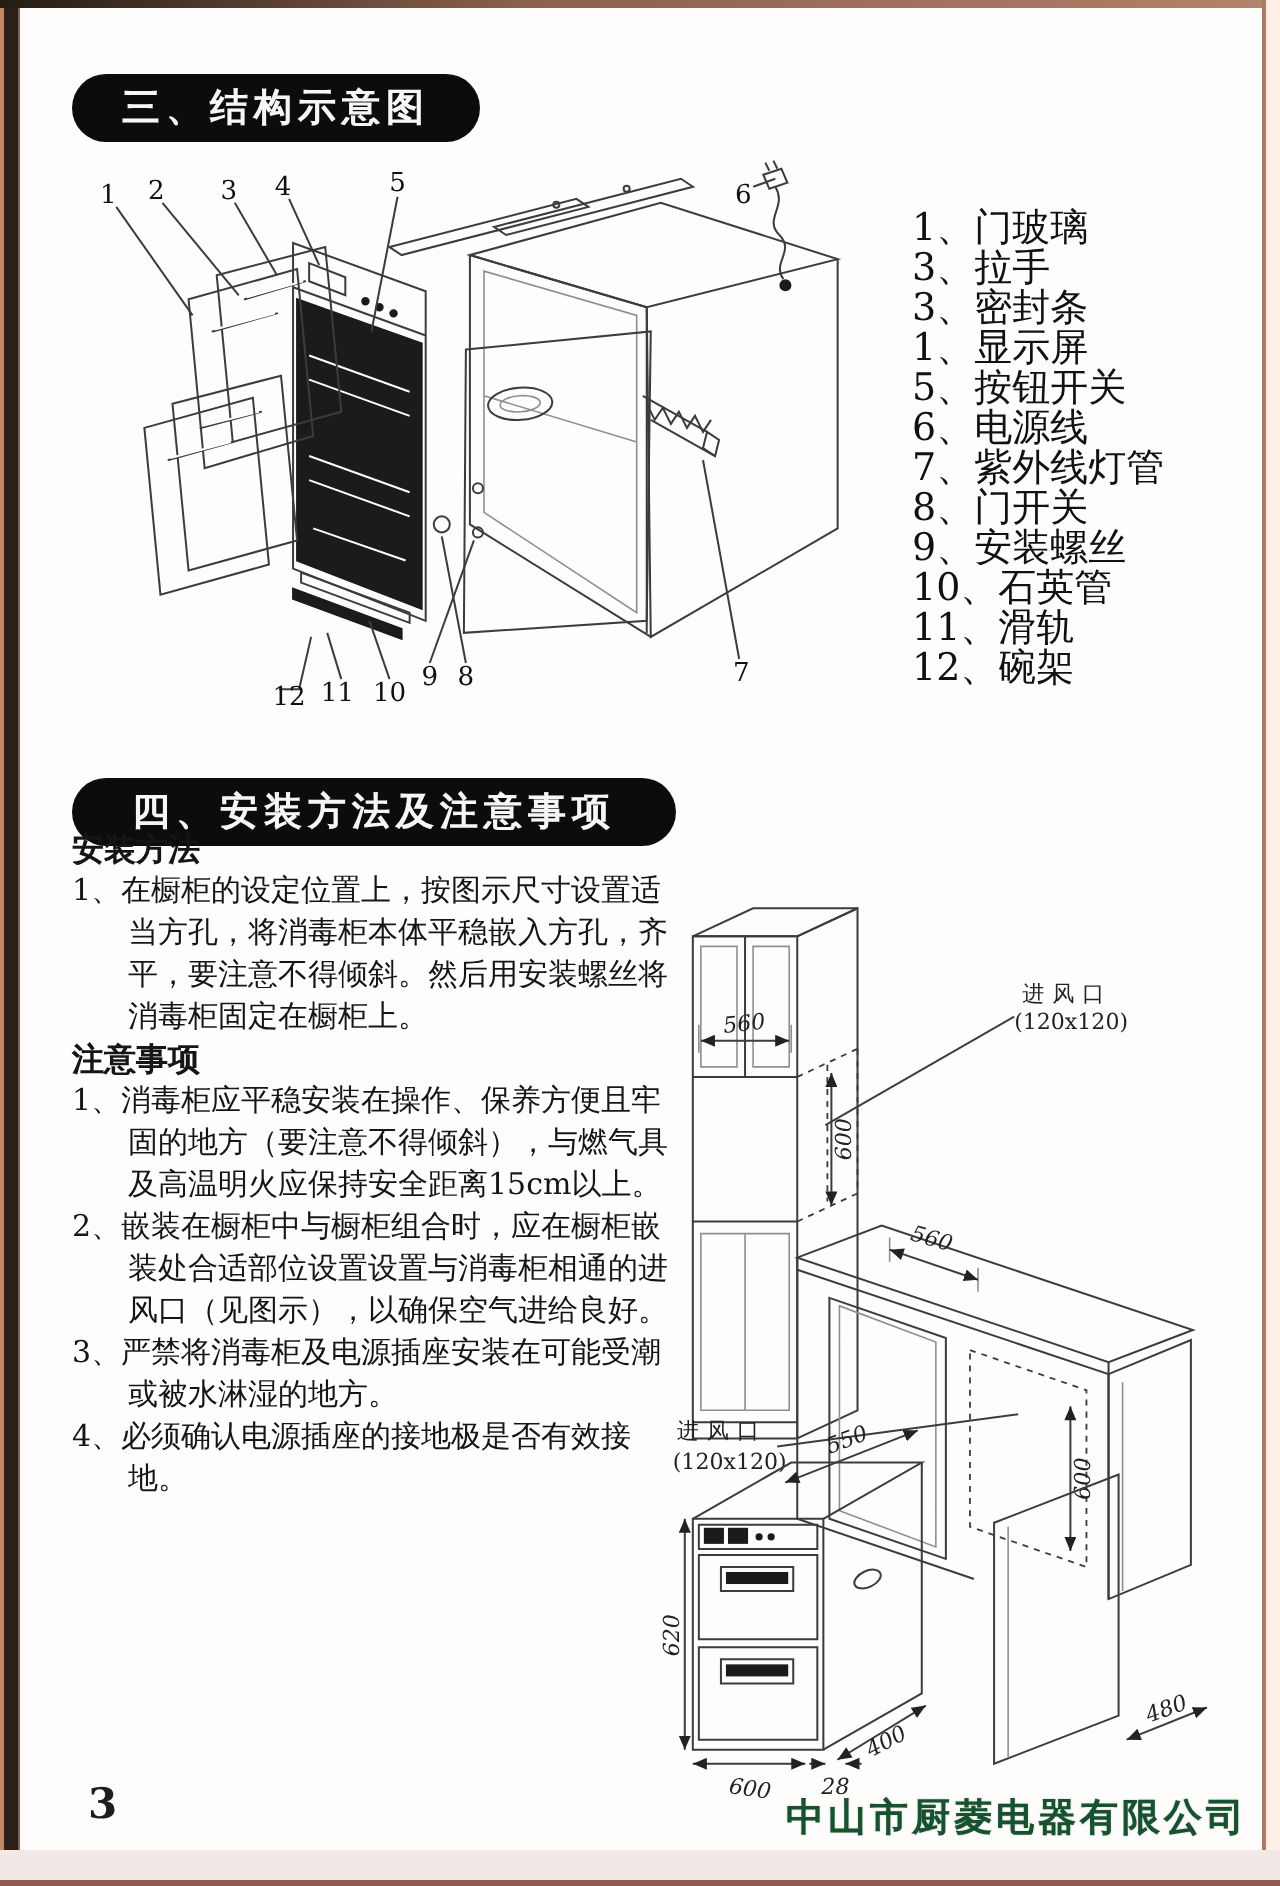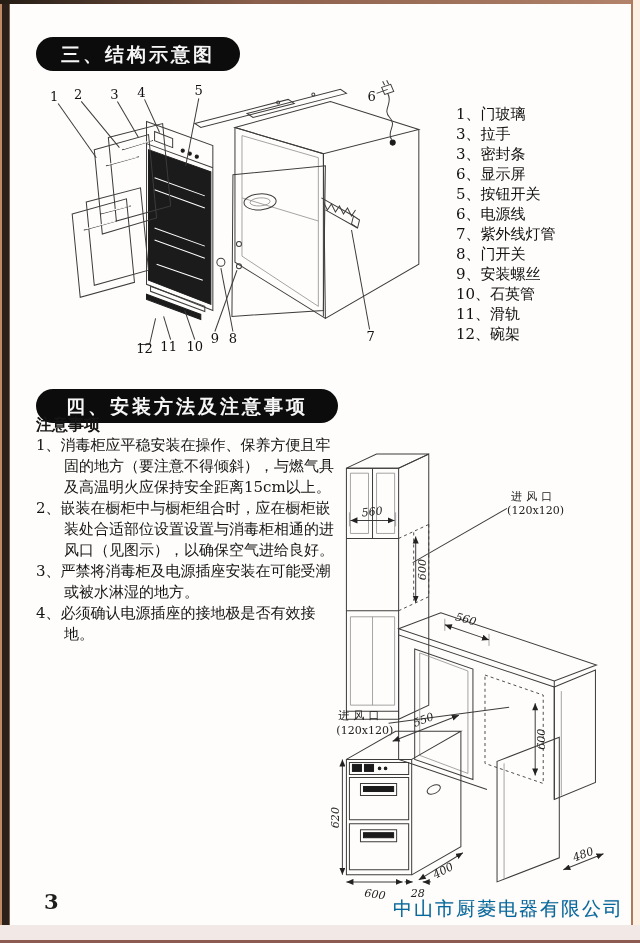--- a/index.html
+++ b/index.html
@@ -20,7 +20,7 @@
        height:34px;line-height:34px;}
   .cap3{left:36px;top:37px;width:204px;}
   .cap4{left:36px;top:389px;width:302px;}
-  .partlist{position:absolute;left:456px;top:104px;font-size:15px;line-height:20px;color:#111;}
+  .partlist{position:absolute;left:456px;top:104px;font-size:19px;line-height:20px;color:#111;}
   .textcol{position:absolute;left:36px;top:414px;width:307px;font-size:15px;line-height:21px;}
   .sub{font-weight:bold;font-size:16px;margin:0;}
   .titem{padding-left:28px;text-indent:-28px;}

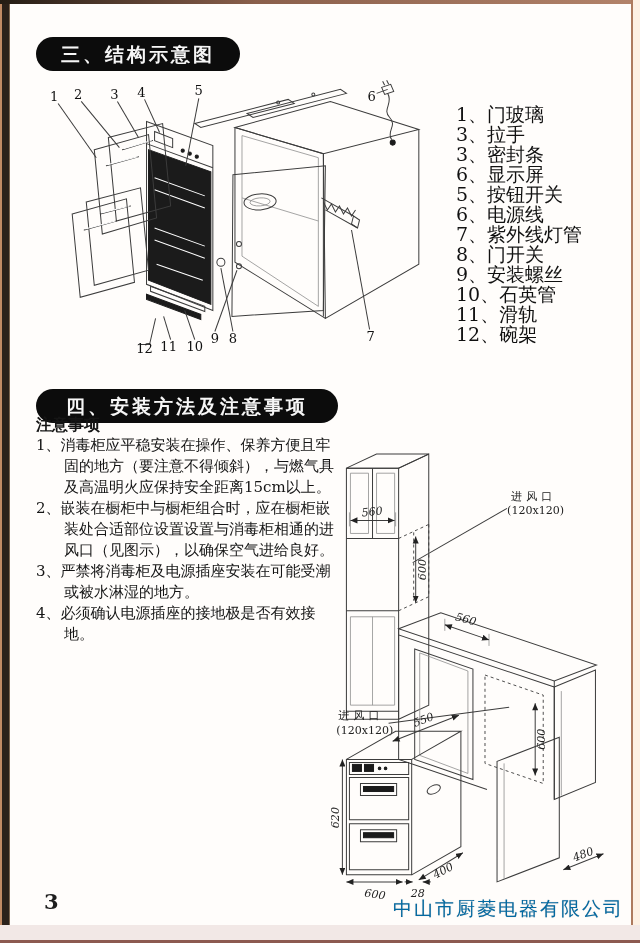--- a/index.html
+++ b/index.html
@@ -152,7 +152,7 @@
       <div>1、门玻璃</div>
       <div>3、拉手</div>
       <div>3、密封条</div>
-      <div>6、显示屏</div>
+      <div>1、显示屏</div>
       <div>5、按钮开关</div>
       <div>6、电源线</div>
       <div>7、紫外线灯管</div>

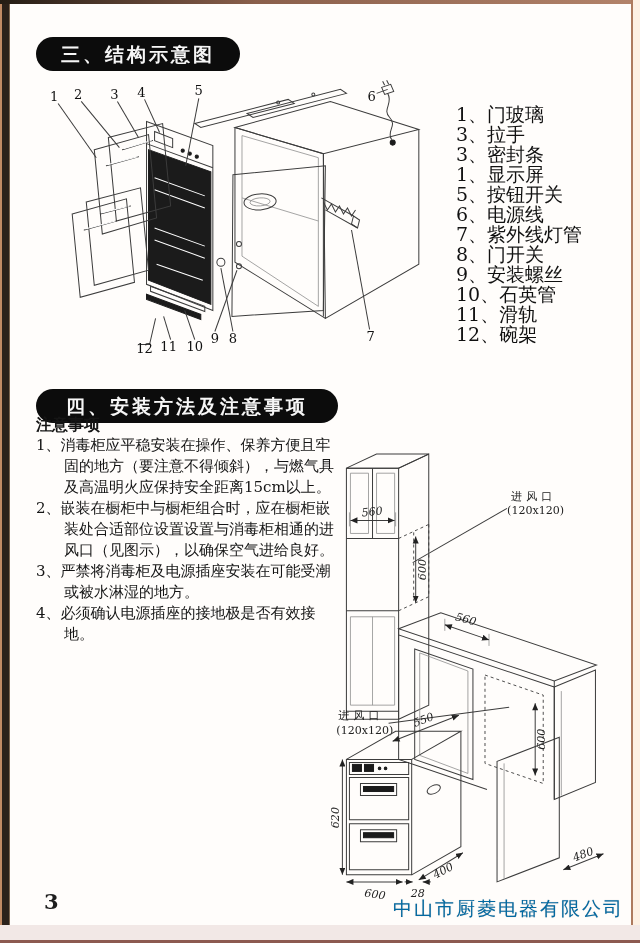--- a/index.html
+++ b/index.html
@@ -166,6 +166,7 @@
     <div class="cap cap4">四、安装方法及注意事项</div>
 
     <div class="textcol">
+      <p class="sub">安装方法</p>
       <p class="sub">注意事项</p>
       <div class="titem"><span>1、</span><span>消毒柜应平稳安装在操作、保养方便且牢固的地方（要注意不得倾斜），与燃气具及高温明火应保持安全距离15cm以上。</span></div>
       <div class="titem"><span>2、</span><span>嵌装在橱柜中与橱柜组合时，应在橱柜嵌装处合适部位设置设置与消毒柜相通的进风口（见图示），以确保空气进给良好。</span></div>

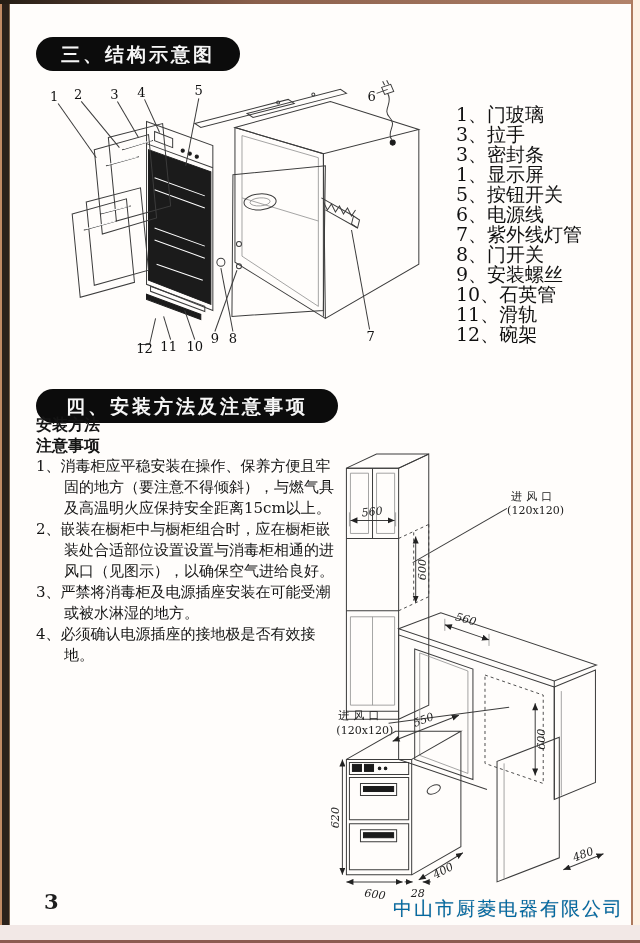--- a/index.html
+++ b/index.html
@@ -167,6 +167,7 @@
 
     <div class="textcol">
       <p class="sub">安装方法</p>
+      <div class="titem"><span>1、</span><span>在橱柜的设定位置上，按图示尺寸设置适当方孔，将消毒柜本体平稳嵌入方孔，齐平，要注意不得倾斜。然后用安装螺丝将消毒柜固定在橱柜上。</span></div>
       <p class="sub">注意事项</p>
       <div class="titem"><span>1、</span><span>消毒柜应平稳安装在操作、保养方便且牢固的地方（要注意不得倾斜），与燃气具及高温明火应保持安全距离15cm以上。</span></div>
       <div class="titem"><span>2、</span><span>嵌装在橱柜中与橱柜组合时，应在橱柜嵌装处合适部位设置设置与消毒柜相通的进风口（见图示），以确保空气进给良好。</span></div>

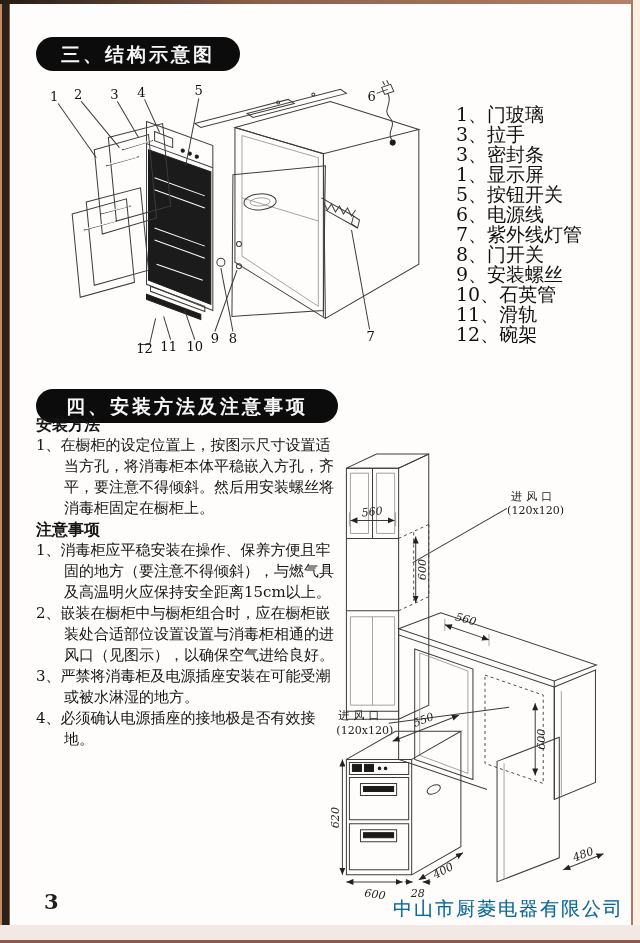--- a/index.html
+++ b/index.html
@@ -28,8 +28,8 @@
   .exploded{left:34px;top:76px;}
   .install{left:336px;top:428px;}
   .pagenum{position:absolute;left:44px;top:889px;font-size:21px;font-weight:bold;color:#1d1d1d;}
-  .watermark{position:absolute;left:393px;top:896px;font-size:19px;font-weight:normal;
-             letter-spacing:2px;color:#0369a1;text-shadow:0 0 1px #c4c4c4;}
+  .watermark{position:absolute;left:393px;top:896px;font-size:19px;font-weight:bold;
+             letter-spacing:2px;color:#14532d;text-shadow:0 0 1px #c4c4c4;}
   
   svg .ln{stroke:#3c3c3c;stroke-width:1;fill:none;}
   svg .lt{stroke:#8f8f8f;stroke-width:0.8;fill:none;}

